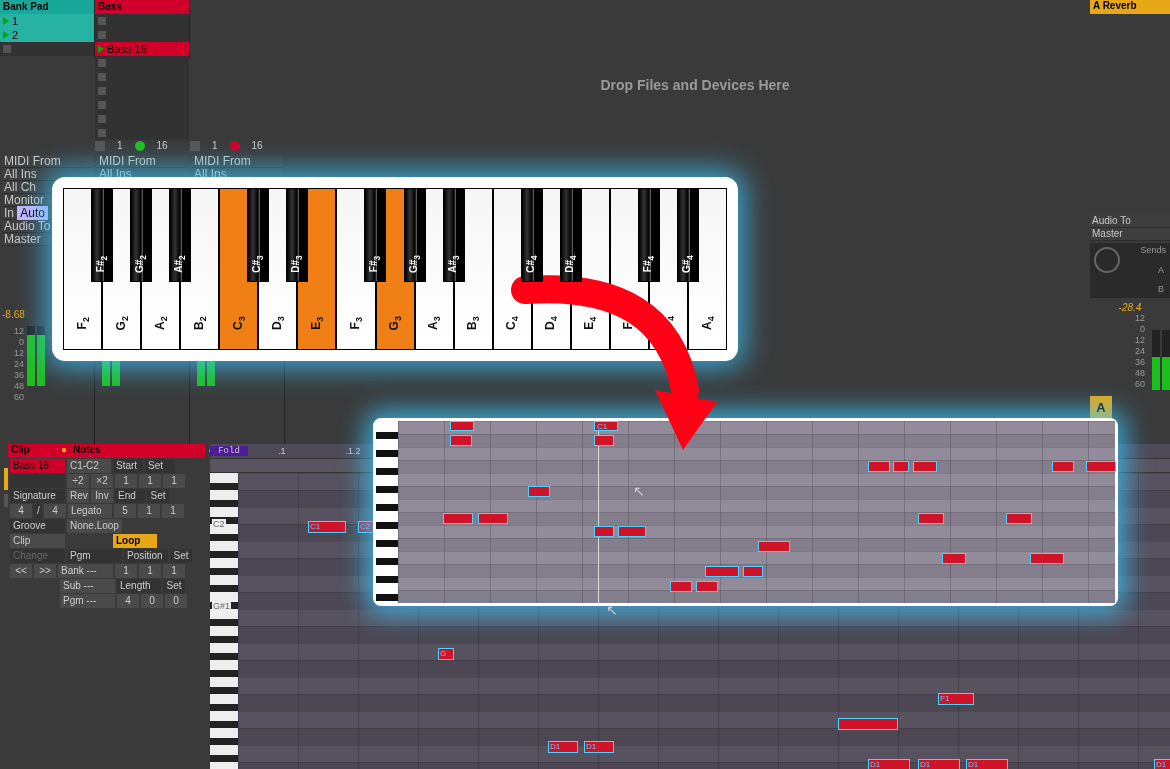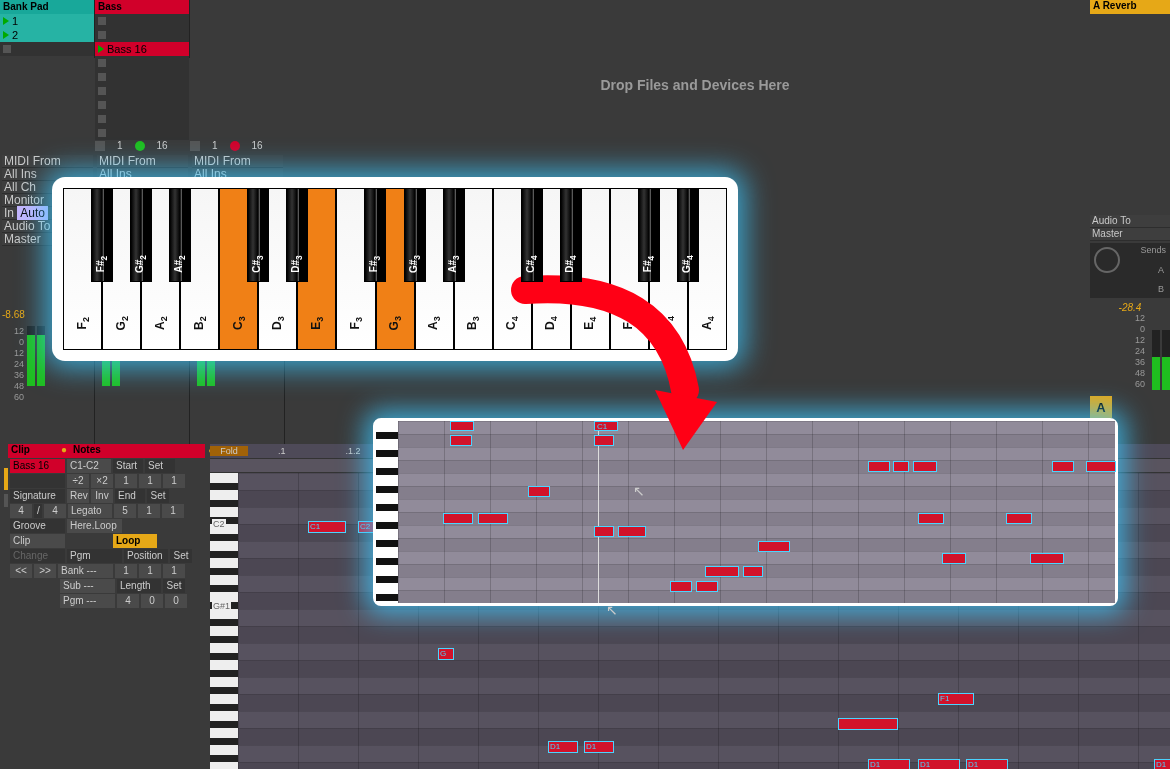--- a/index.html
+++ b/index.html
@@ -62,7 +62,7 @@
   
   .midi{ position:absolute; left:210px; right:0; top:444px; bottom:0; background:#474350;}
   .midi .top-strip{ height:15px; background:#4e4a58; border-bottom:1px solid #333; display:flex; align-items:center; font-size:9px; color:#ccc;}
-  .midi .top-strip .fold{ width:38px; background:#a16207; text-align:center;}
+  .midi .top-strip .fold{ width:38px; background:#4c1d95; text-align:center;font-family:Liberation Mono, monospace;}
   .midi .ruler{ height:14px; background:#59545f; border-bottom:1px solid #333;}
   .pianoroll{ position:relative; height:calc(100% - 29px); overflow:hidden; }
   .pr-keys{ position:absolute; left:0; top:0; bottom:0; width:28px; background:repeating-linear-gradient(to bottom,#eee 0,#eee 10px,#222 10px,#222 17px);}

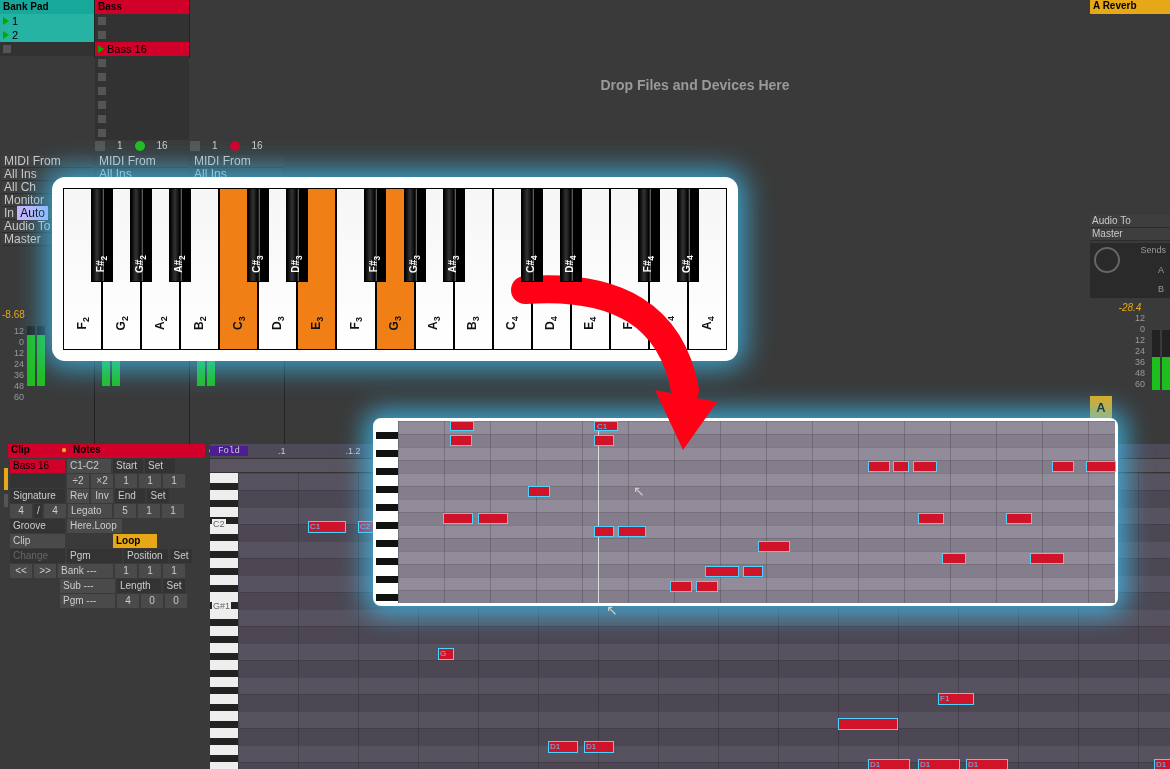--- a/index.html
+++ b/index.html
@@ -324,7 +324,7 @@
   </div>
   <div class="insp-row">
     <div class="cell dark w55">Groove</div>
-    <div class="cell w55">Here.Loop</div>
+    <div class="cell w55">None.Loop</div>
   </div>
   <div class="insp-row">
     <div class="cell w55">Clip</div>

